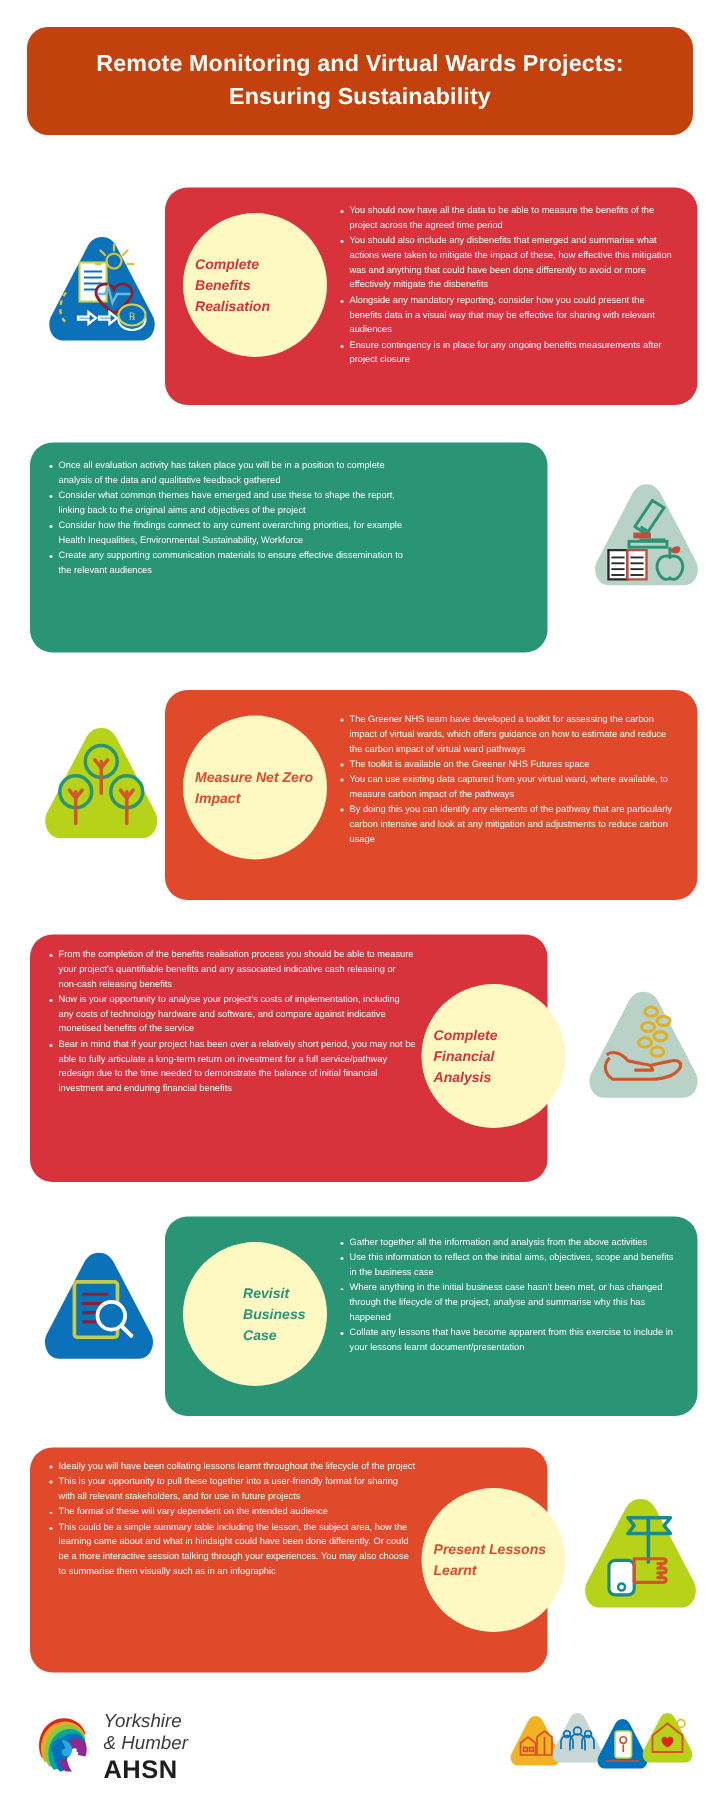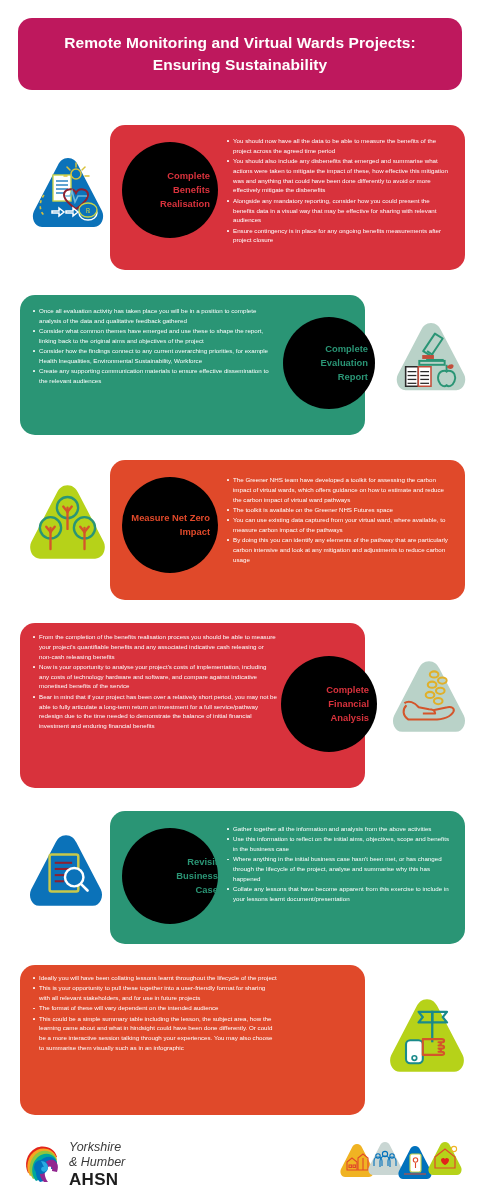--- a/index.html
+++ b/index.html
@@ -13,7 +13,7 @@
   
   .banner{
     position:absolute;left:18px;top:18px;width:444px;height:72px;
-    background:#be185d;border-radius:14px;
+    background:#c2410c;border-radius:14px;
     display:flex;align-items:center;justify-content:center;
   }
   .banner-title{

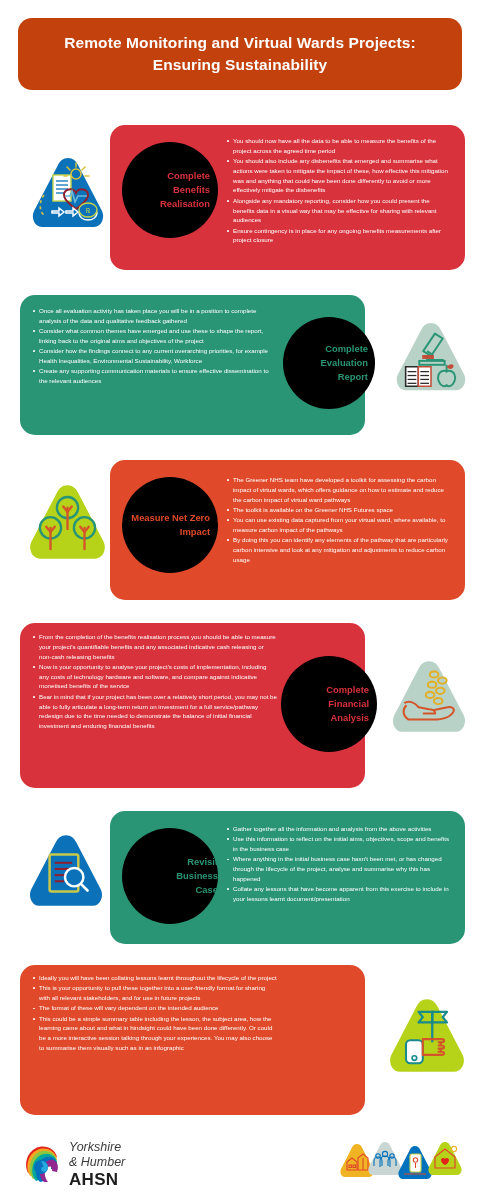--- a/index.html
+++ b/index.html
@@ -36,8 +36,8 @@
     width:1.7px;height:1.7px;border-radius:50%;background:#ffffff;opacity:.9;
   }
   .circle{
-    position:absolute;border-radius:50%;background:#000000;
-    display:flex;align-items:center;justify-content:center;text-align:right;
+    position:absolute;border-radius:50%;background:#fef9c3;
+    display:flex;align-items:center;justify-content:center;text-align:left;font-style:italic;
   }
   .circle-label{font-size:9.4px;font-weight:bold;line-height:1.5;}
   .badge{position:absolute;}

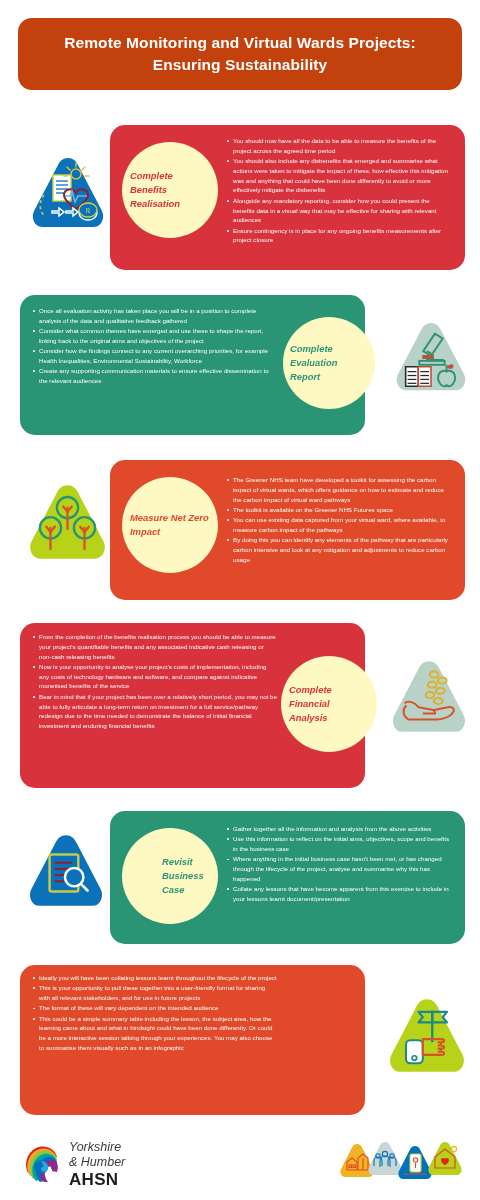--- a/index.html
+++ b/index.html
@@ -114,9 +114,6 @@
       <li>Create any supporting communication materials to ensure effective dissemination to the relevant audiences</li>
     </ul>
 
-    <div class="circle" style="left:283px;top:27px;width:92px;height:92px;">
-      <div class="circle-label" style="color:#2a9575;width:78px;">Complete Evaluation Report</div>
-    </div>
 
     <div class="badge" style="left:392px;top:28px;">
       <svg width="78" height="78" viewBox="0 0 80 80">

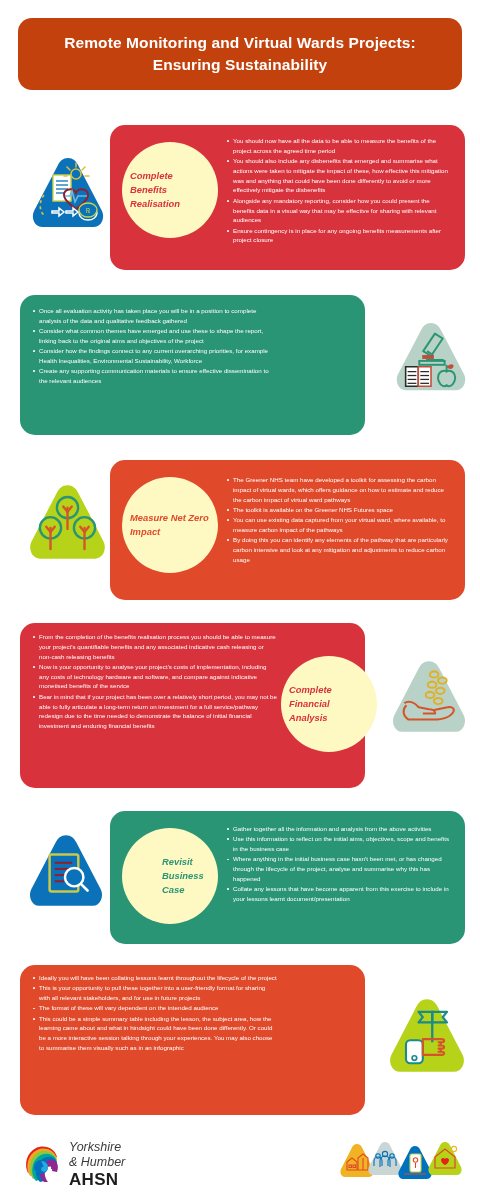--- a/index.html
+++ b/index.html
@@ -251,6 +251,9 @@
       <li>This could be a simple summary table including the lesson, the subject area, how the learning came about and what in hindsight could have been done differently. Or could be a more interactive session talking through your experiences. You may also choose to summarise them visually such as in an infographic</li>
     </ul>
 
+    <div class="circle" style="left:281px;top:30px;width:96px;height:96px;">
+      <div class="circle-label" style="color:#e0492a;width:80px;">Present Lessons Learnt</div>
+    </div>
 
     <div class="badge" style="left:385px;top:32px;">
       <svg width="84" height="84" viewBox="0 0 80 80">

